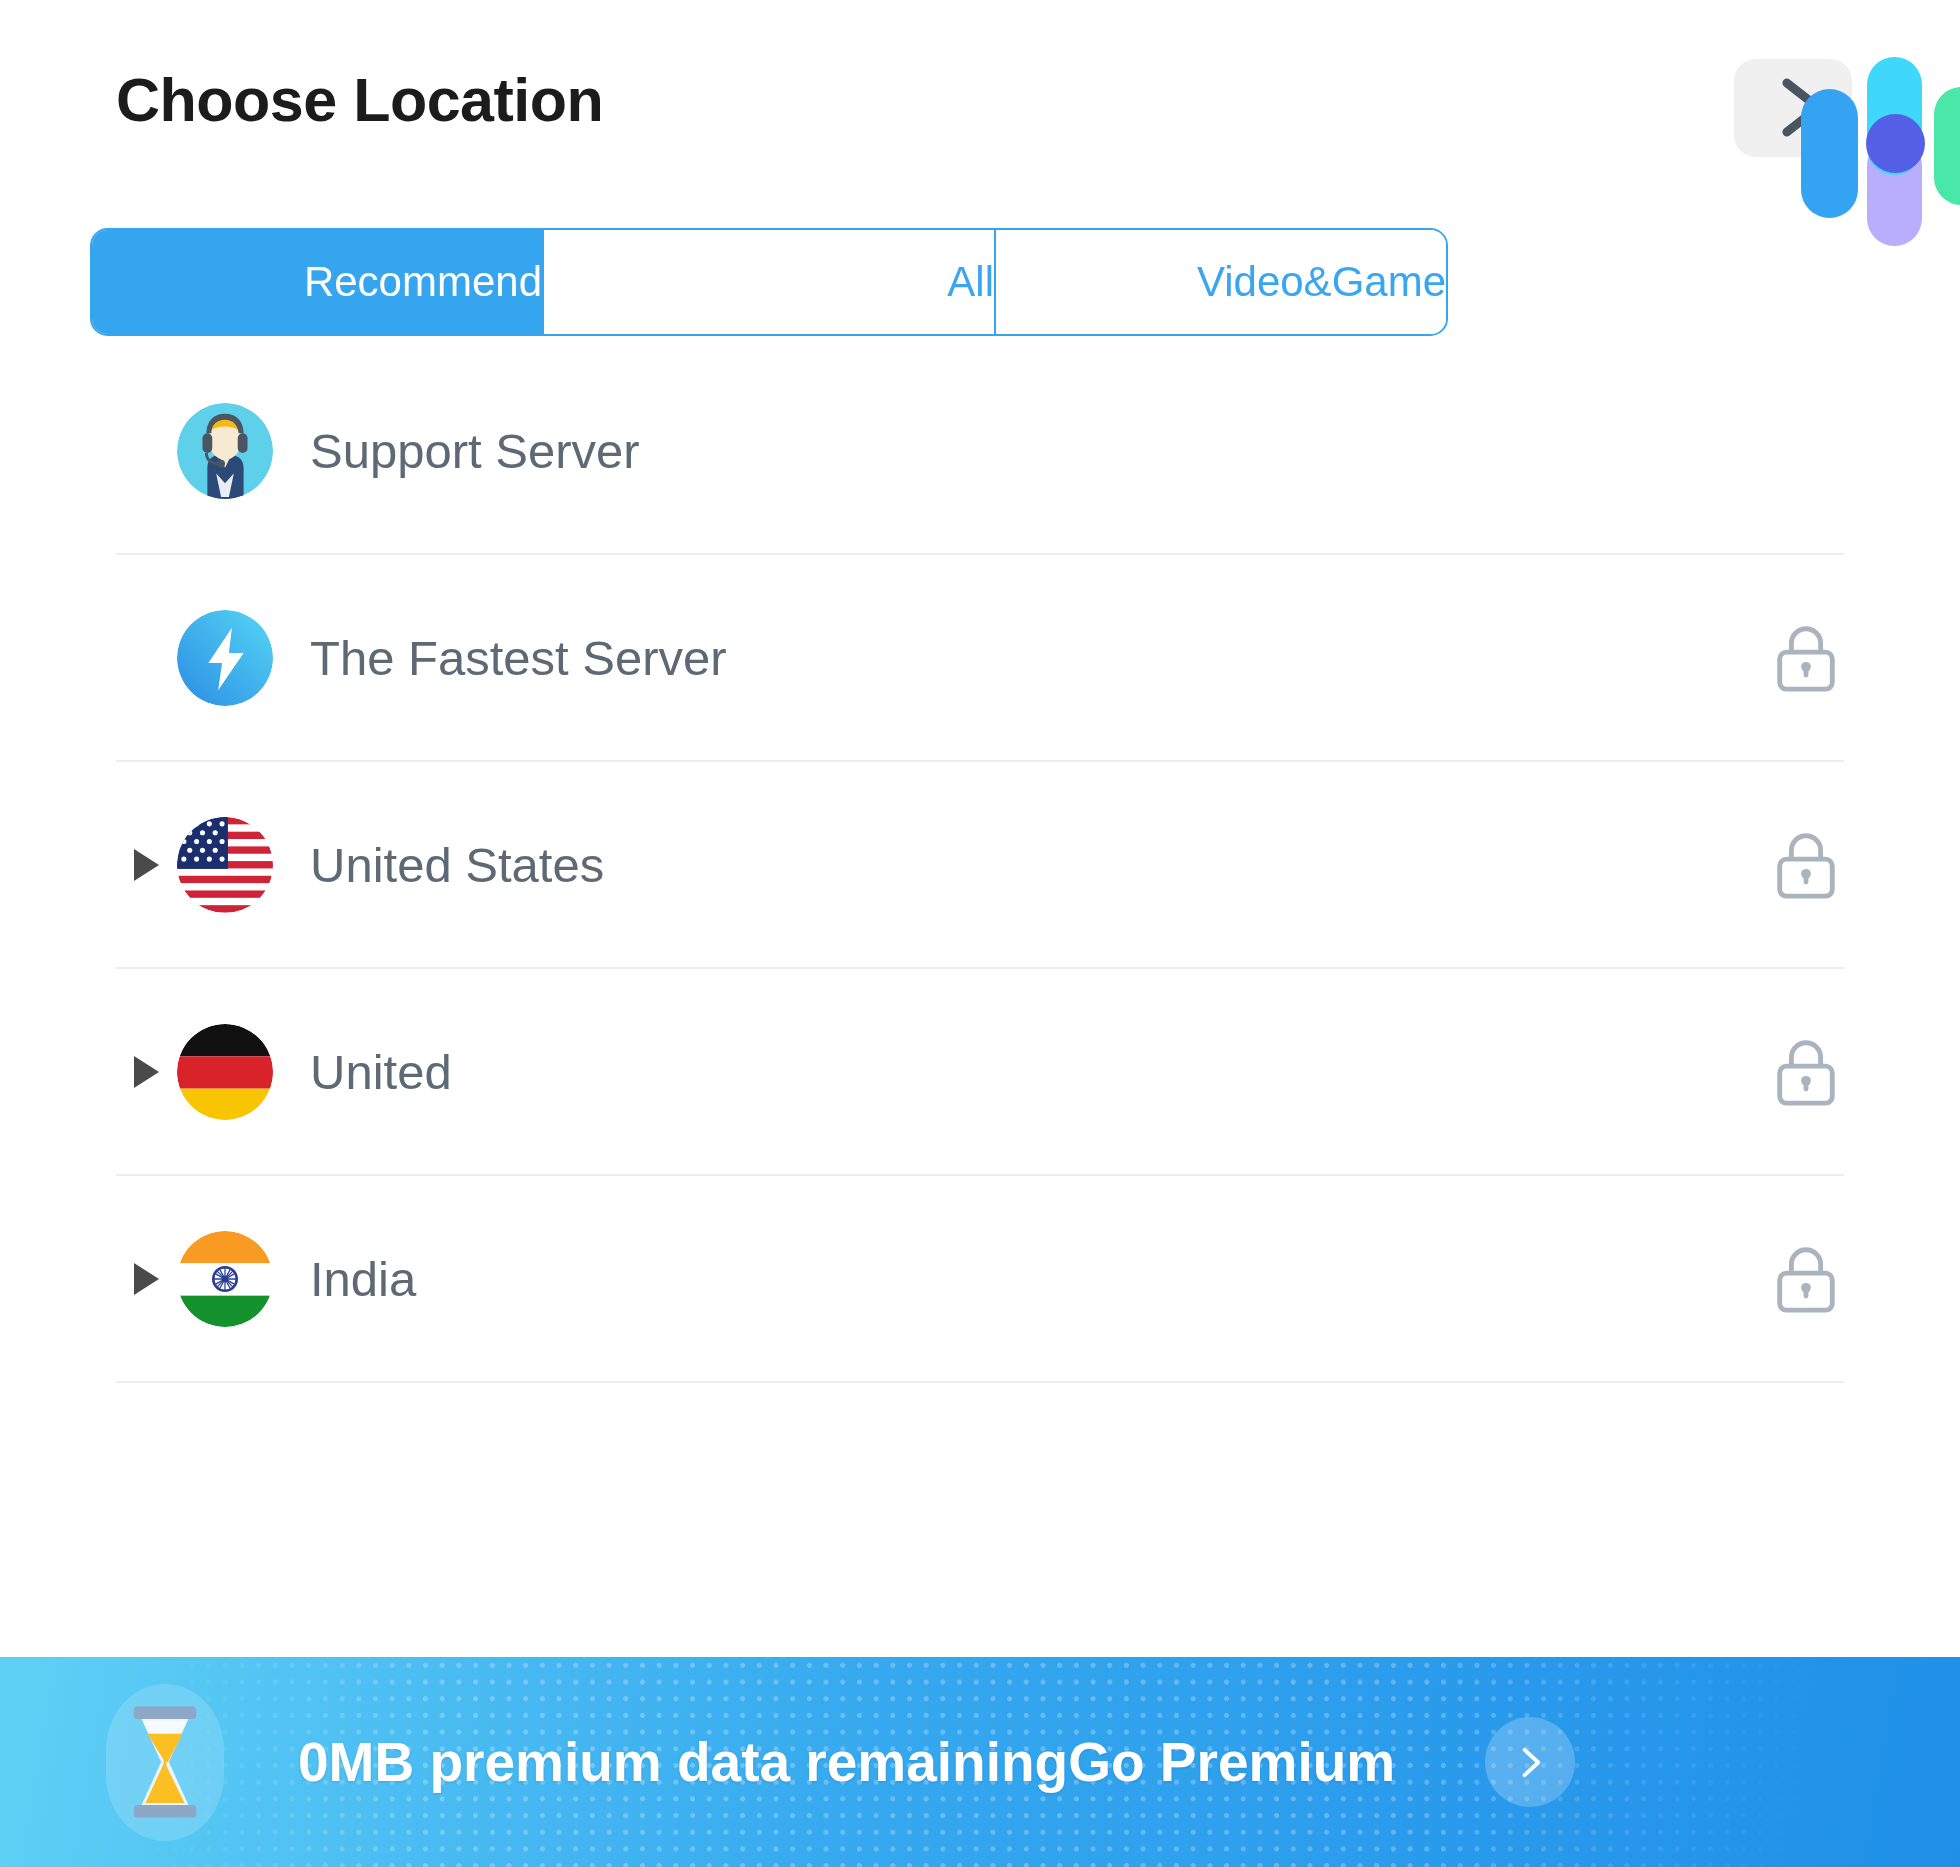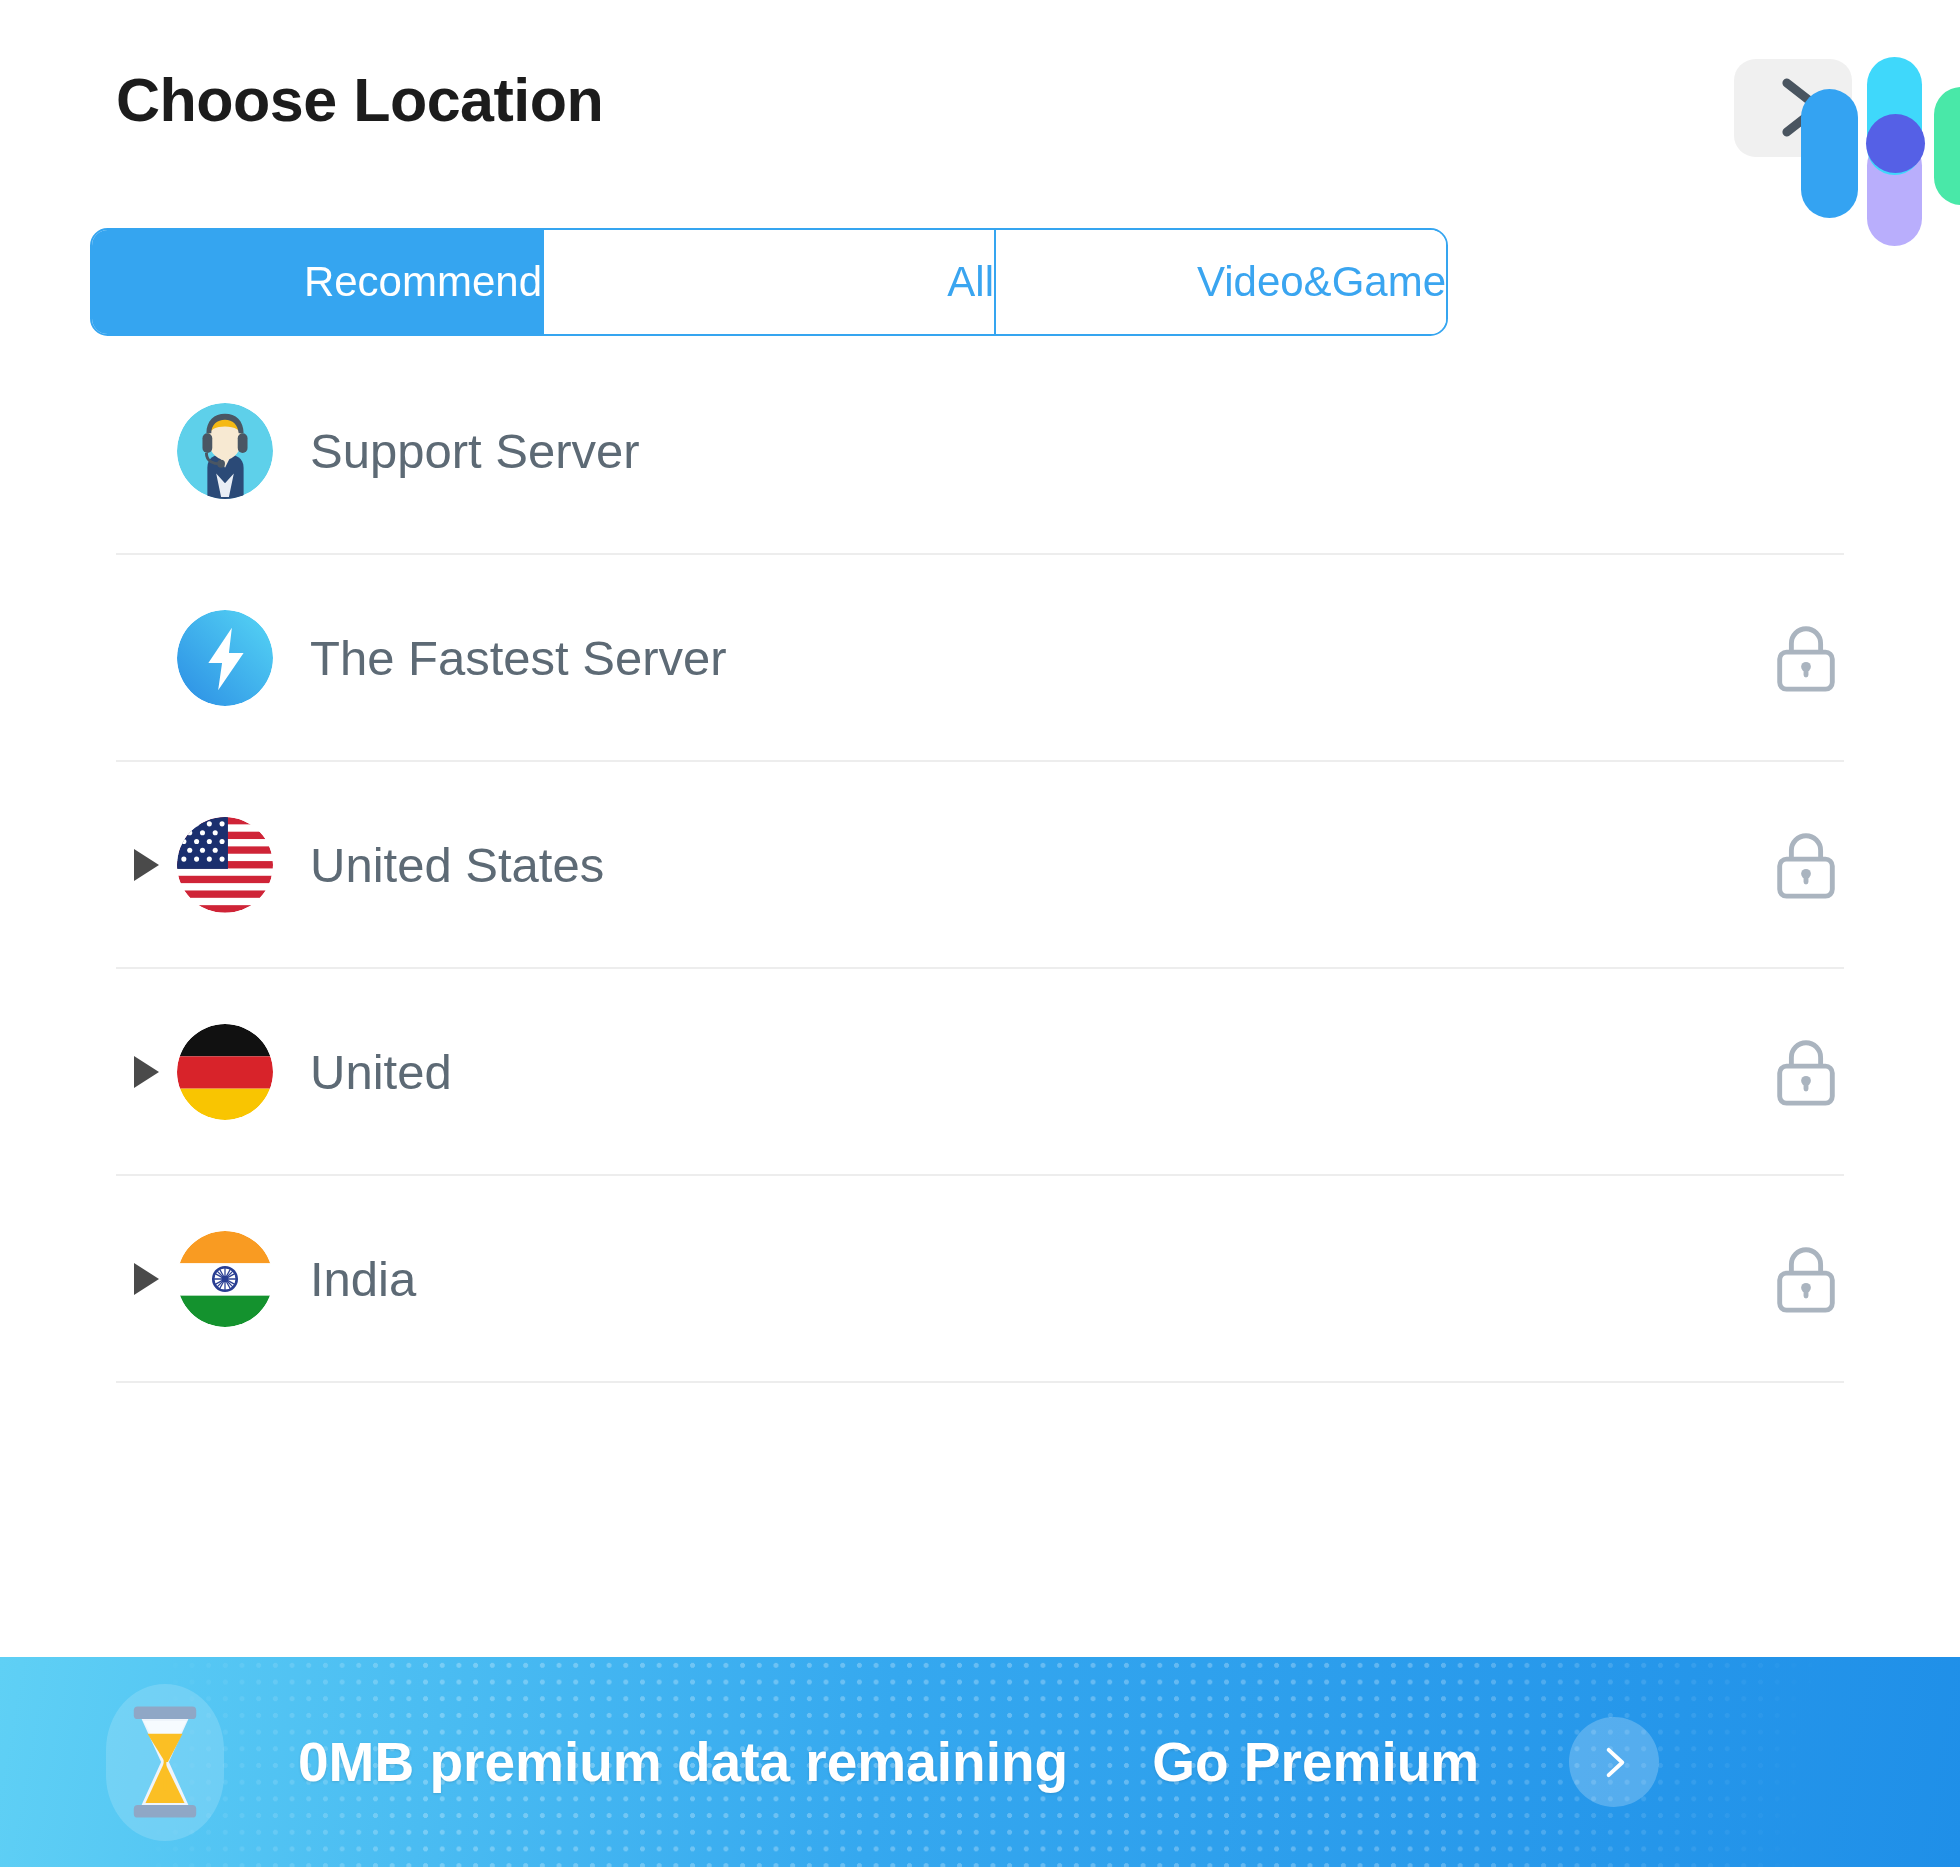--- a/index.html
+++ b/index.html
@@ -99,7 +99,7 @@
     text-shadow:0 1px 2.9px rgba(0,0,0,.12);
   }
   .banner-cta {
-    position:relative; margin-left:84px;
+    position:relative; 
     font-size:55px; font-weight:700; color:#ffffff; white-space:nowrap;
     cursor:pointer; text-shadow:0 1px 2.9px rgba(0,0,0,.12);
   }

